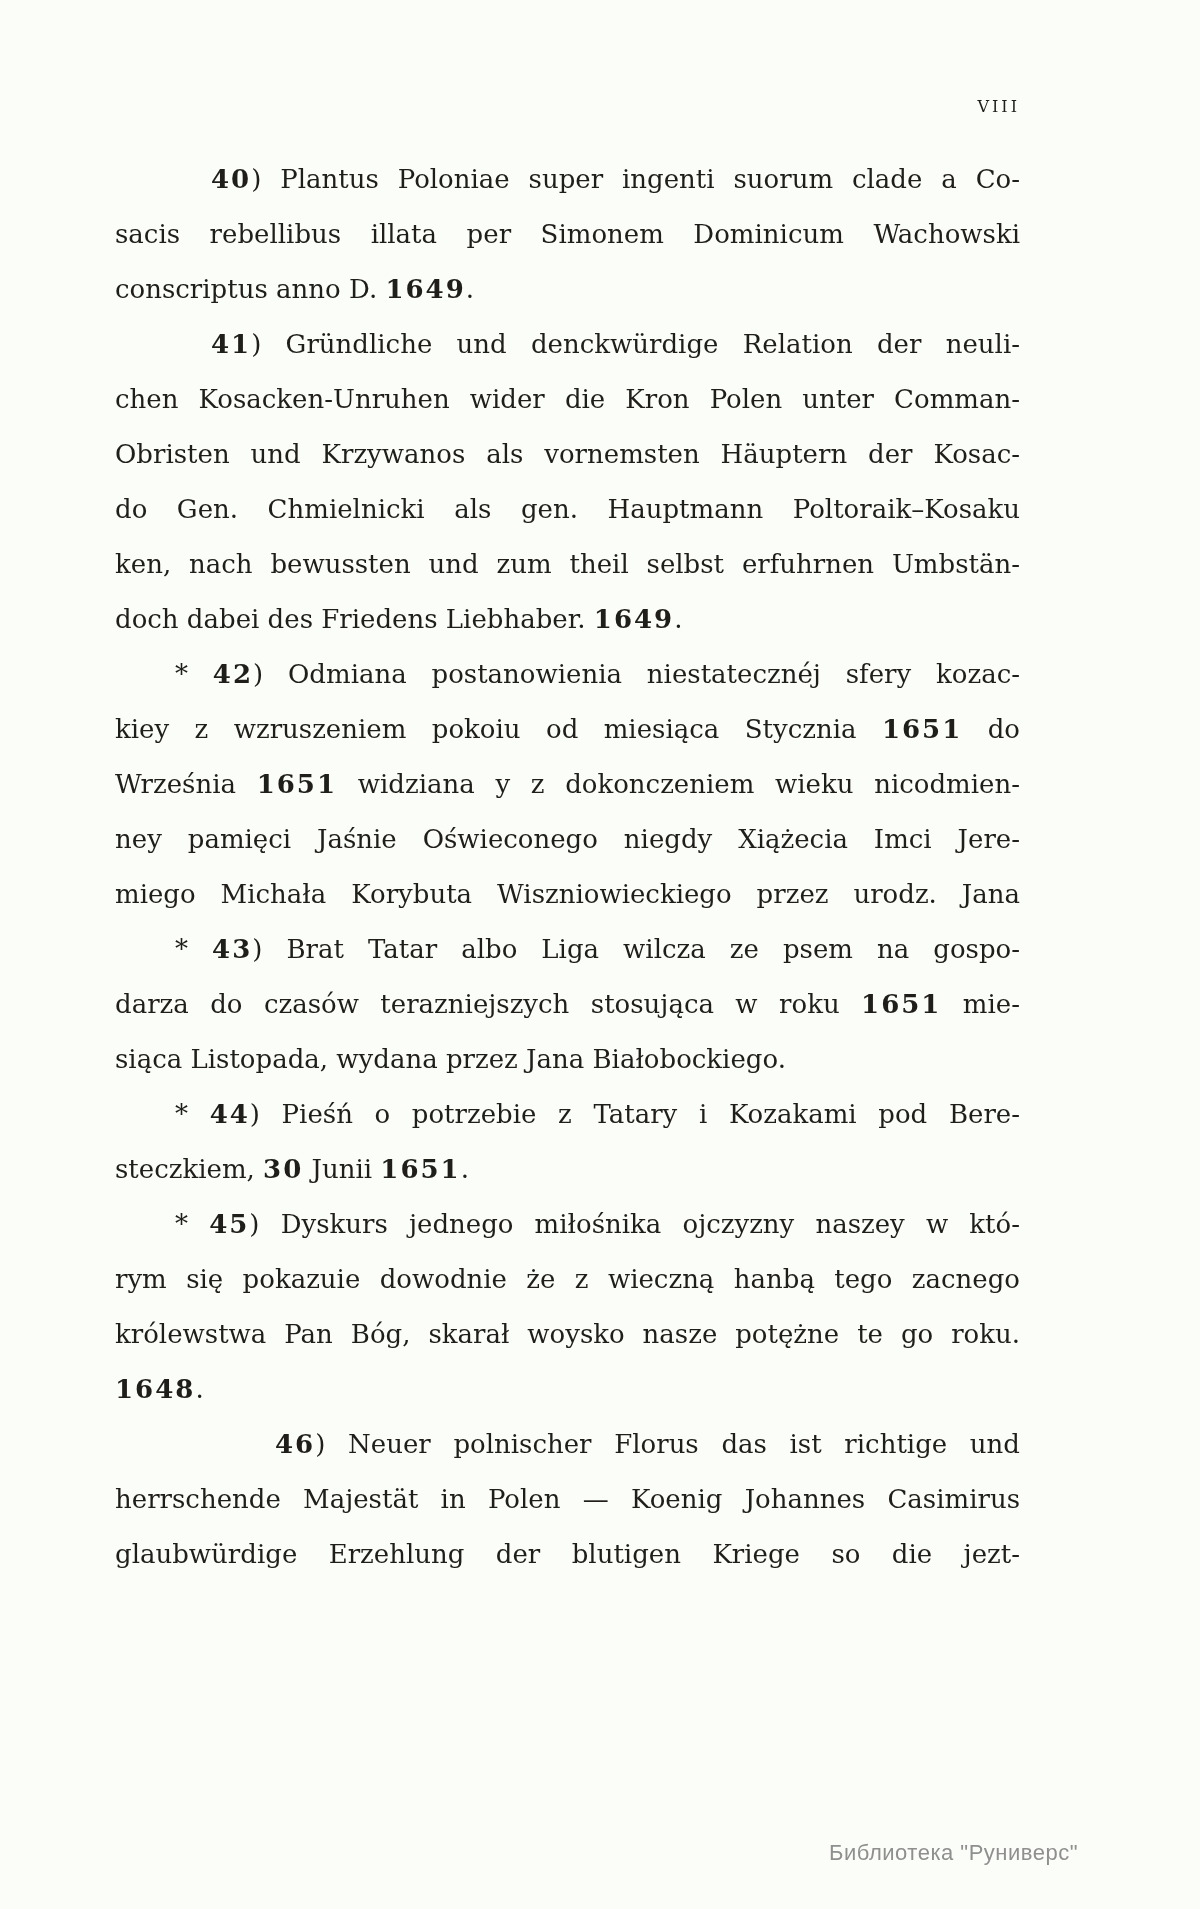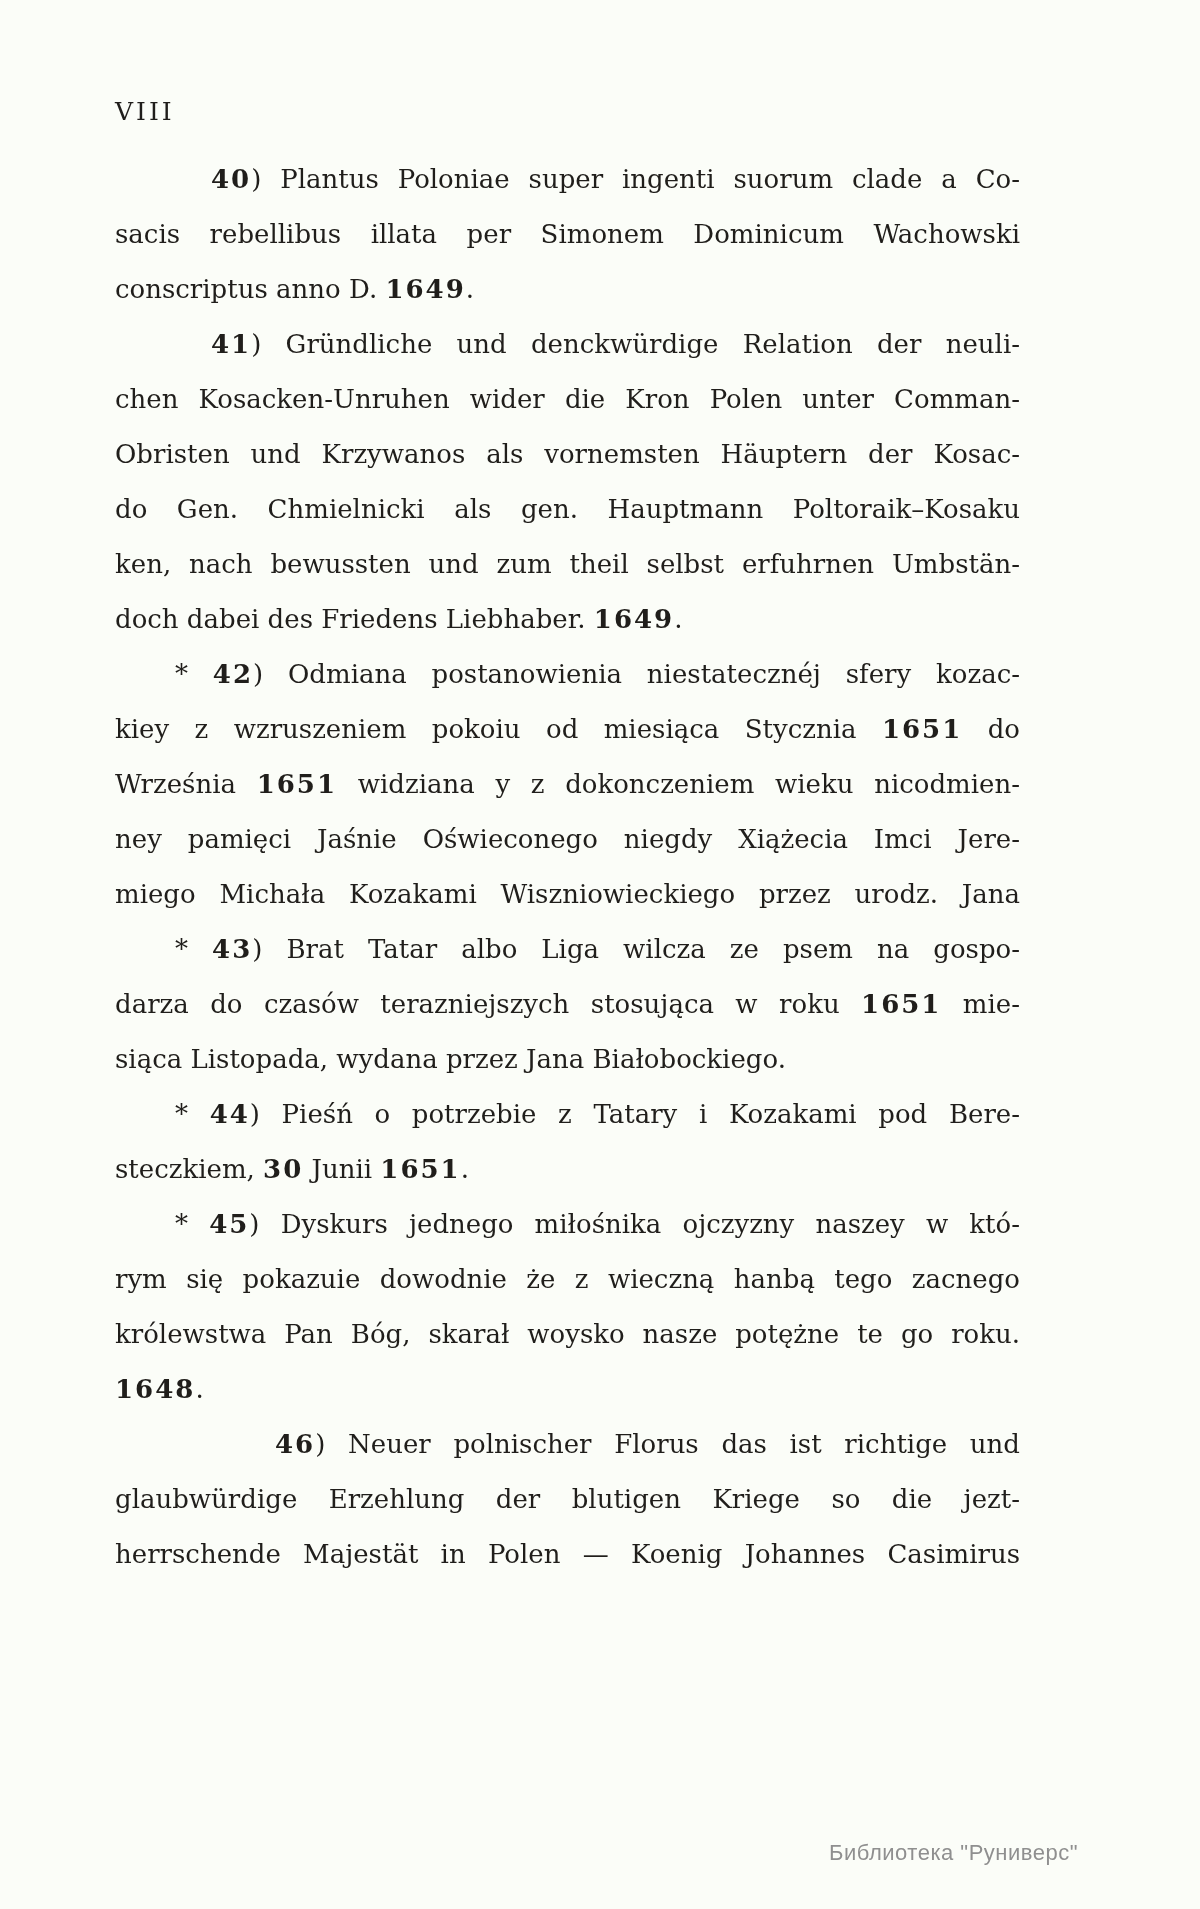--- a/index.html
+++ b/index.html
@@ -21,8 +21,8 @@
     top: 97px;
     left: 115px;
     width: 905px;
-    text-align: left;
-    font-size: 25px;
+    text-align: right;
+    font-size: 16px;
     letter-spacing: 3px;
     font-weight: 400;
   }

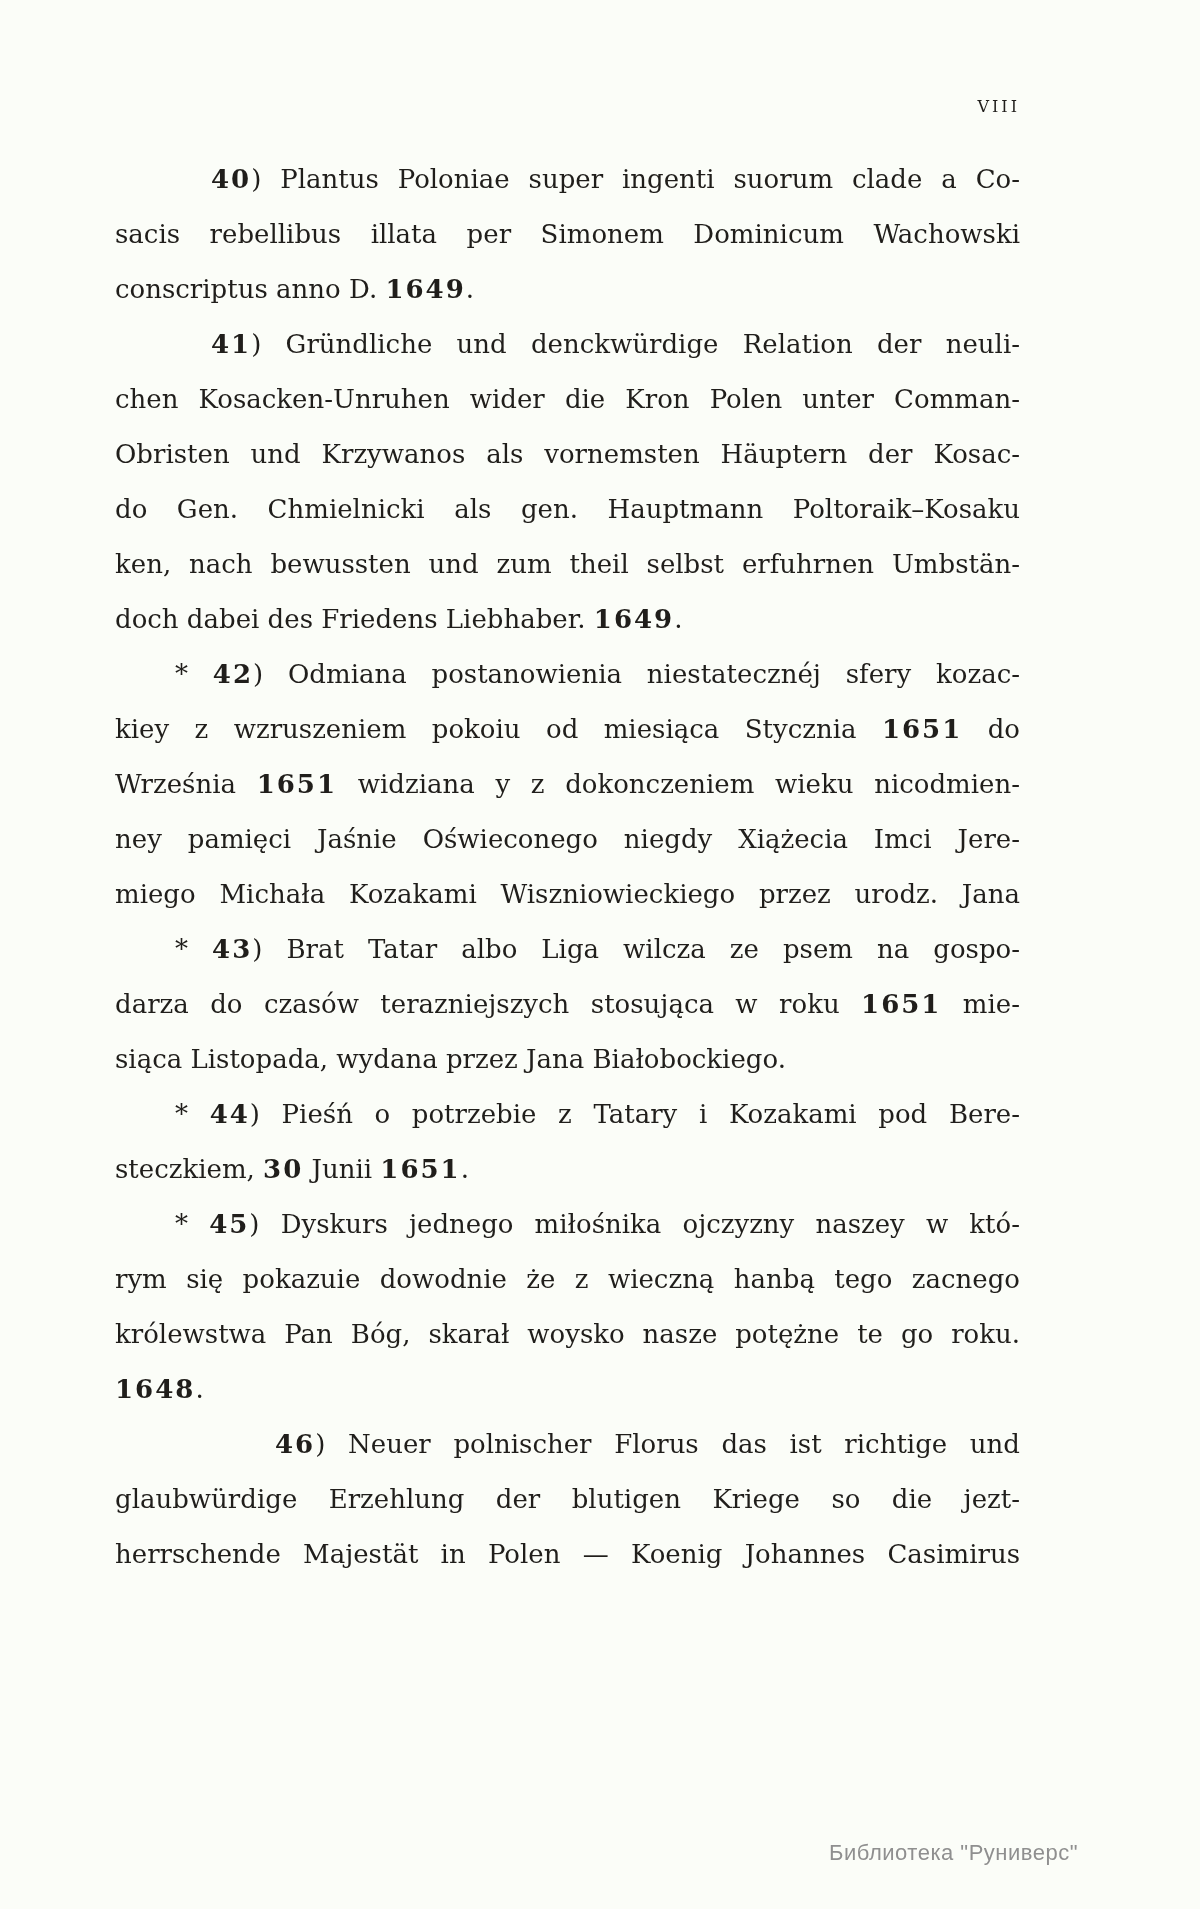--- a/index.html
+++ b/index.html
@@ -86,7 +86,7 @@
         <div class="line">kiey z wzruszeniem pokoiu od miesiąca Stycznia <b>1651</b> do</div>
         <div class="line">Września <b>1651</b> widziana y z dokonczeniem wieku nicodmien-</div>
         <div class="line">ney pamięci Jaśnie Oświeconego niegdy Xiążecia Imci Jere-</div>
-        <div class="line">miego Michała Kozakami Wiszniowieckiego przez urodz. Jana</div>
+        <div class="line">miego Michała Korybuta Wiszniowieckiego przez urodz. Jana</div>
       </div>
       <div class="para p-star">
         <div class="line">* <b>43</b>) Brat Tatar albo Liga wilcza ze psem na gospo-</div>

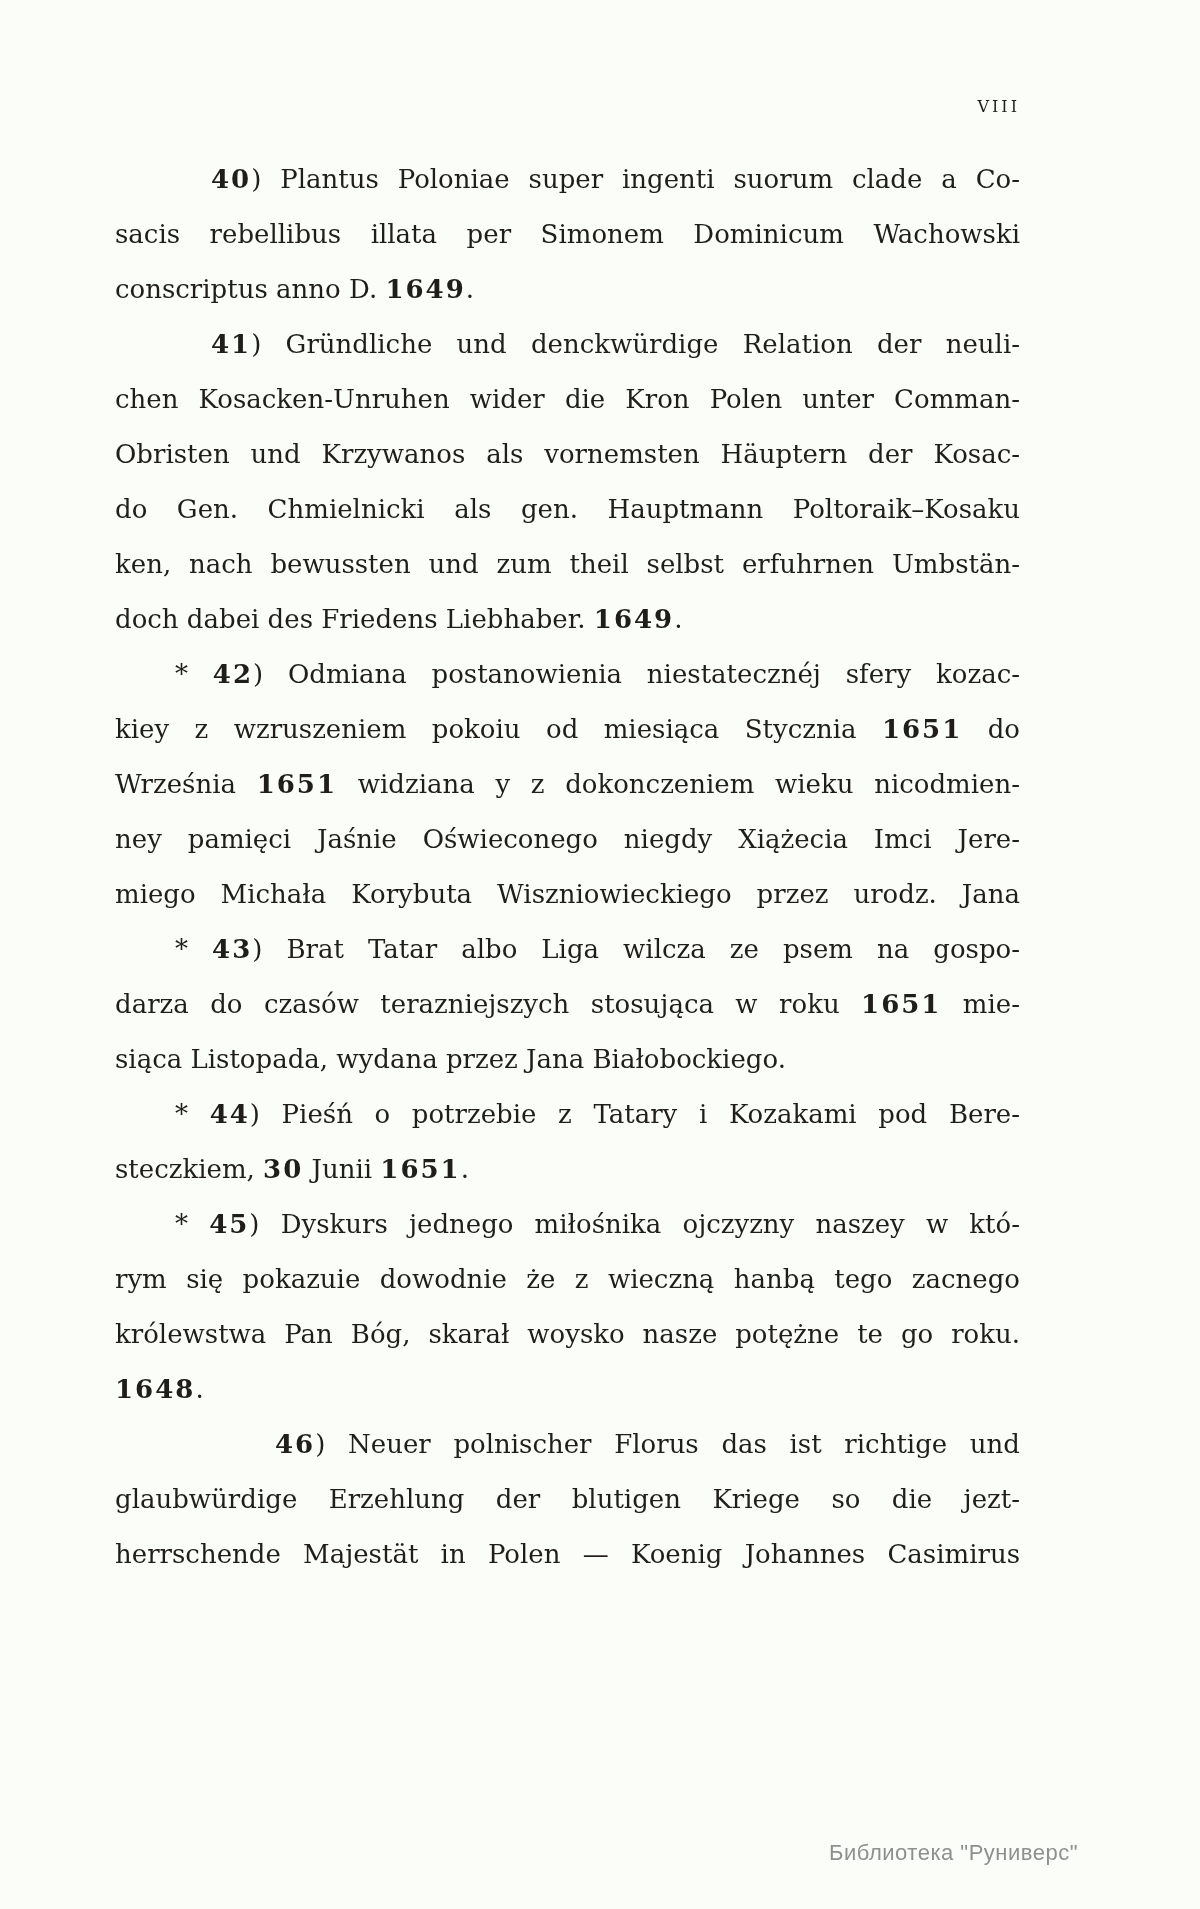--- a/index.html
+++ b/index.html
@@ -105,8 +105,8 @@
       </div>
       <div class="para p-deep">
         <div class="line"><b>46</b>) Neuer polnischer Florus das ist richtige und</div>
+        <div class="line">herrschende Majestät in Polen — Koenig Johannes Casimirus</div>
         <div class="line">glaubwürdige Erzehlung der blutigen Kriege so die jezt-</div>
-        <div class="line">herrschende Majestät in Polen — Koenig Johannes Casimirus</div>
       </div>
     </div>
 

